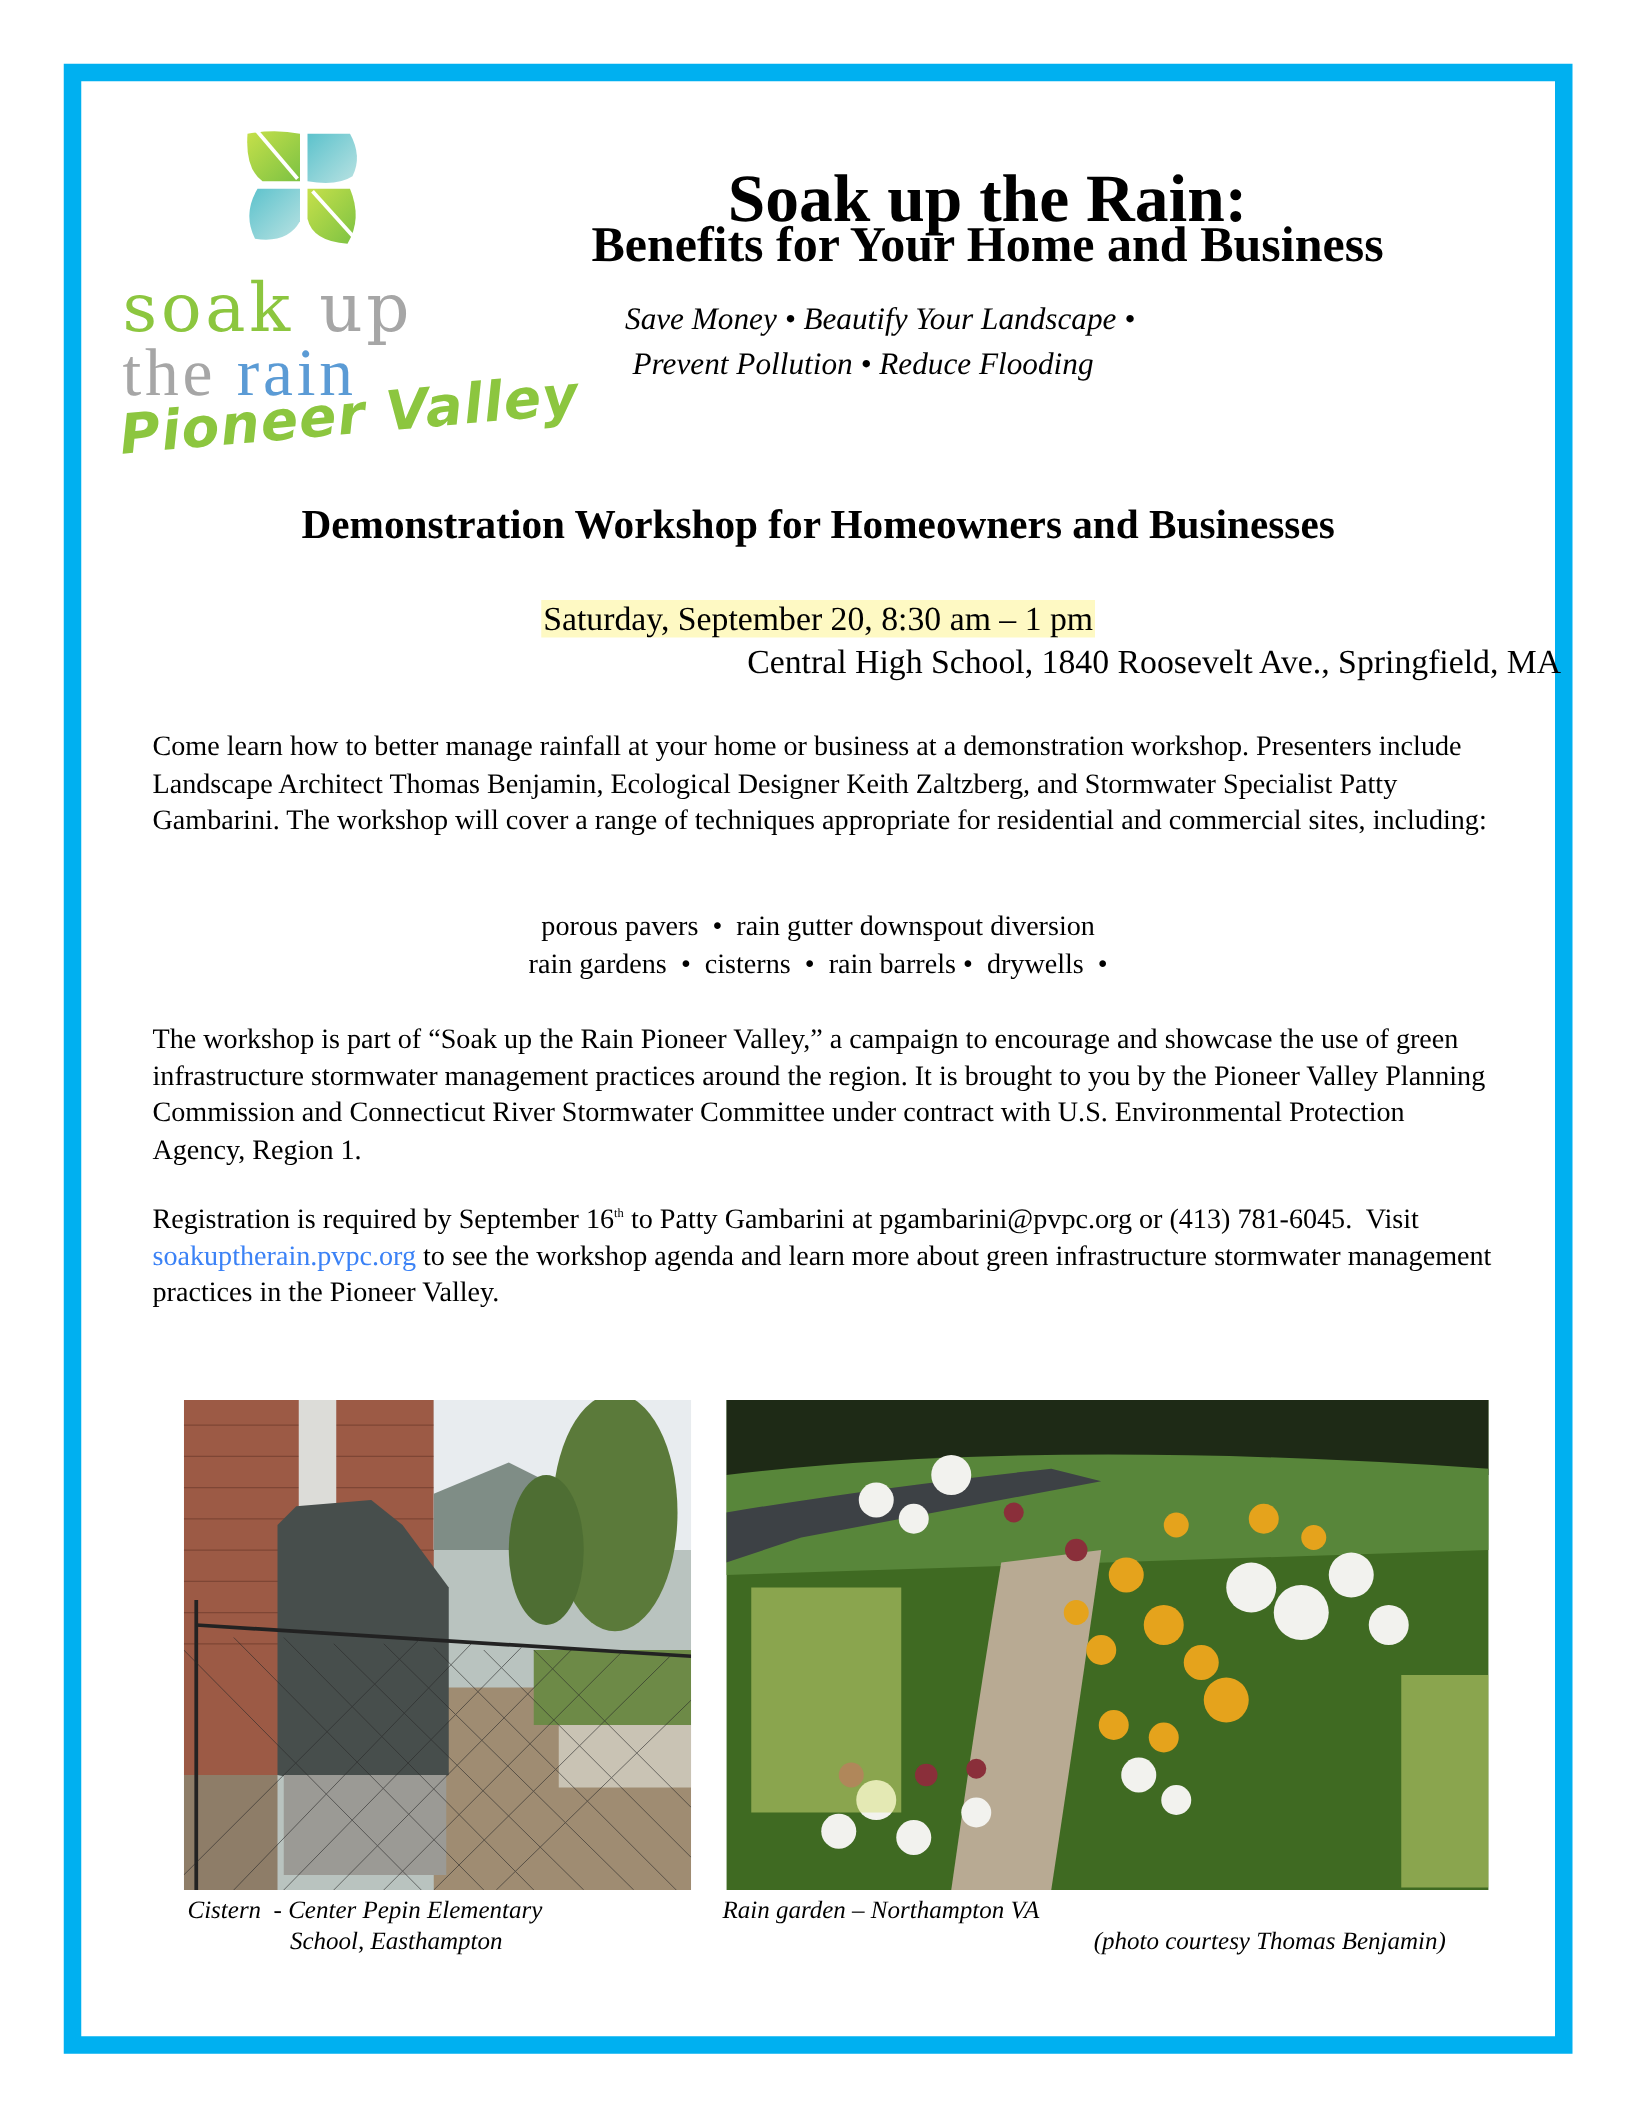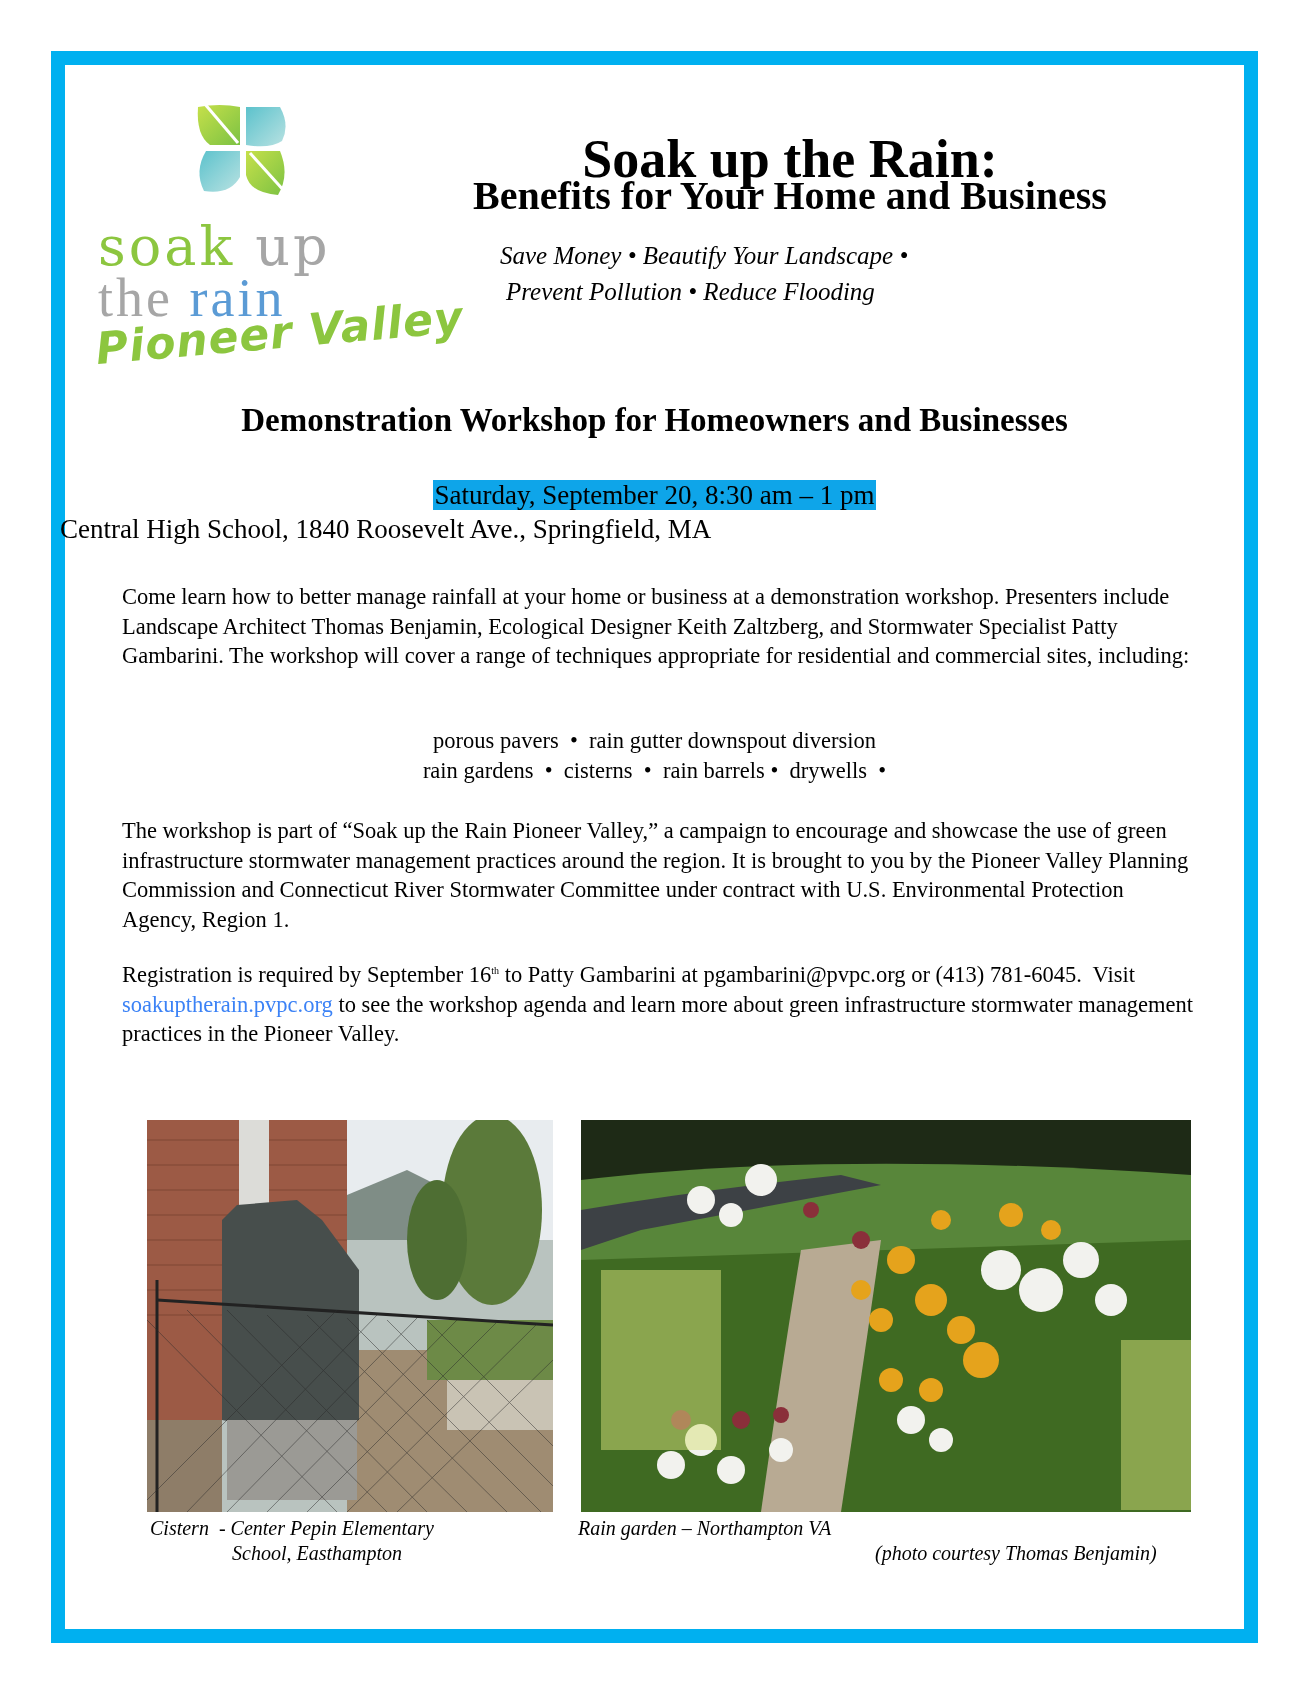--- a/index.html
+++ b/index.html
@@ -25,7 +25,7 @@
   .tagline .t2 { padding-left:6px; }
   .workshop { left:60px; top:402px; width:1189px; text-align:center; font-size:33px; font-weight:bold; }
   .date-wrap { left:60px; top:480px; width:1189px; text-align:center; font-size:27px; }
-  .date { background:#0ea5e9; padding:0 2px; }
+  .date { background:#fef9c3; padding:0 2px; }
   .venue { left:60px; top:514px; width:1189px; text-align:left; font-size:27px; }
   .para { left:122px; width:1080px; font-size:22.5px; line-height:29.5px; }
   .p1 { top:582px; }

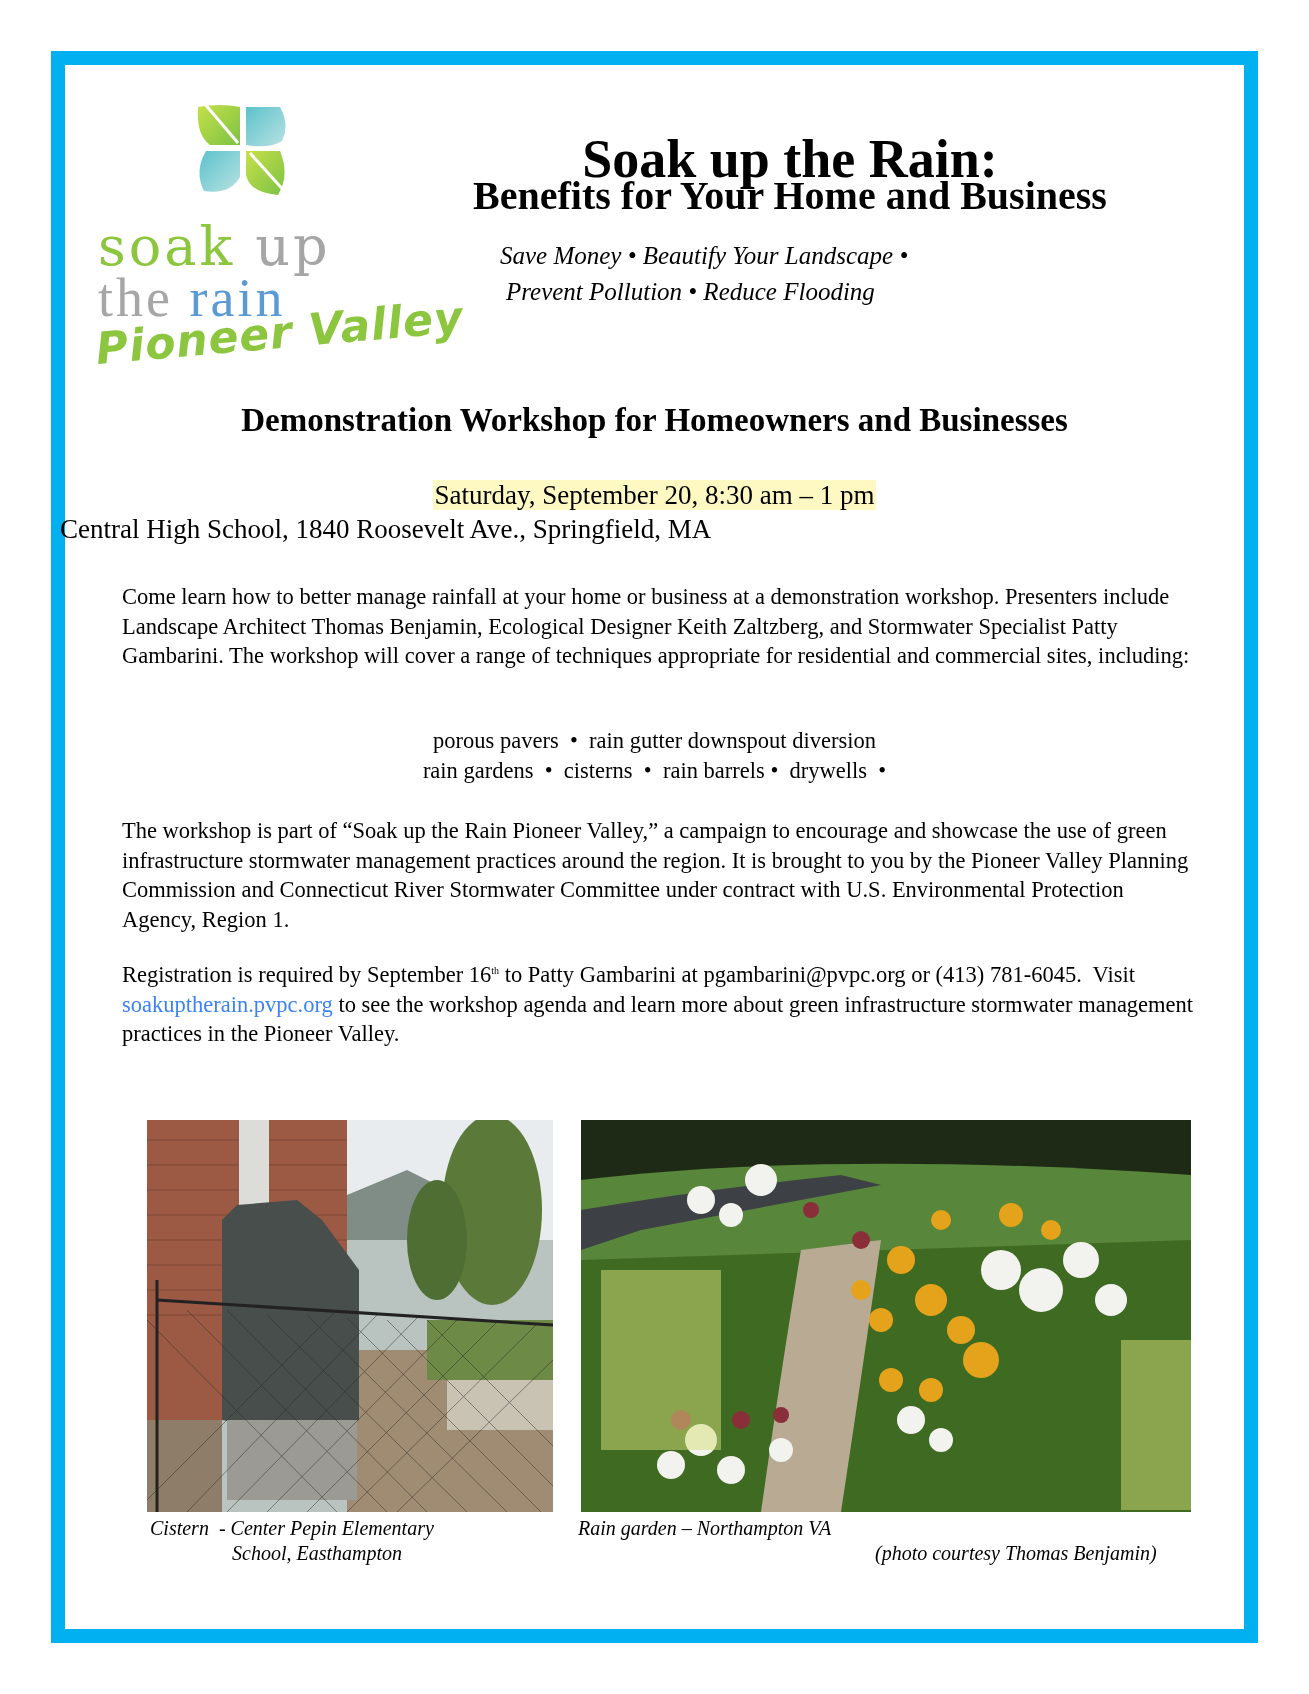--- a/index.html
+++ b/index.html
@@ -26,7 +26,7 @@
   .workshop { left:60px; top:402px; width:1189px; text-align:center; font-size:33px; font-weight:bold; }
   .date-wrap { left:60px; top:480px; width:1189px; text-align:center; font-size:27px; }
   .date { background:#fef9c3; padding:0 2px; }
-  .venue { left:60px; top:514px; width:1189px; text-align:left; font-size:27px; }
+  .venue { left:60px; top:514px; width:1189px; text-align:right; font-size:27px; }
   .para { left:122px; width:1080px; font-size:22.5px; line-height:29.5px; }
   .p1 { top:582px; }
   .techniques { left:60px; top:726px; width:1189px; text-align:center; font-size:22.5px; line-height:30px; }

